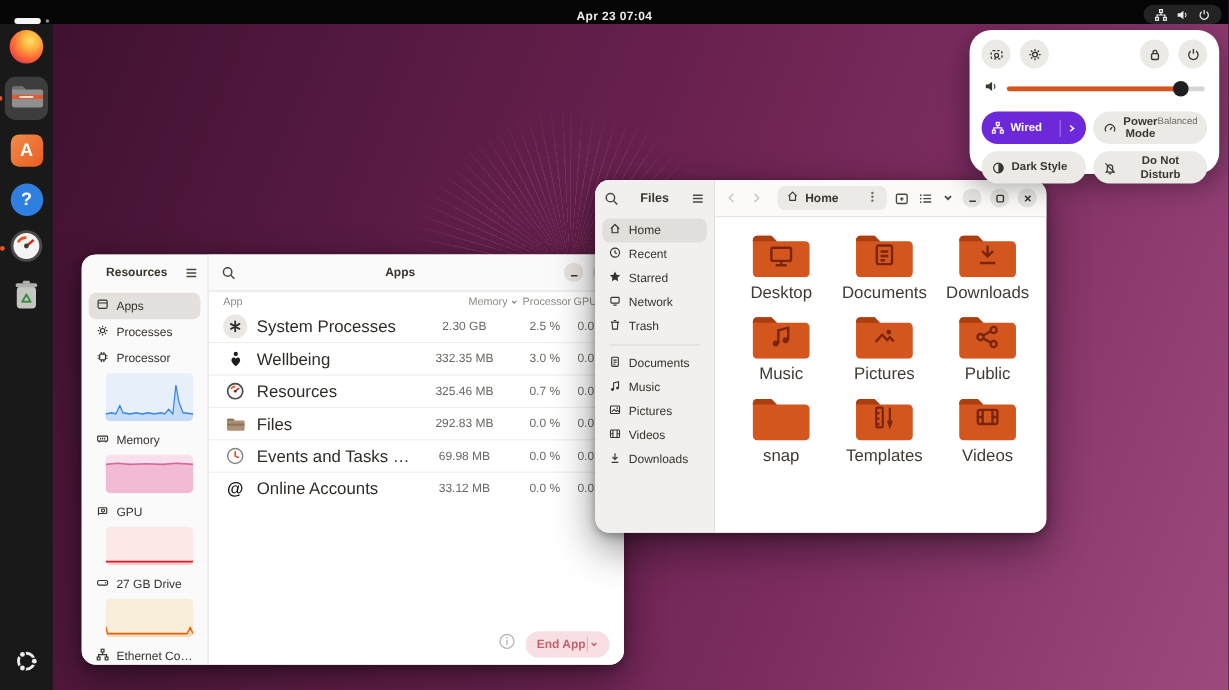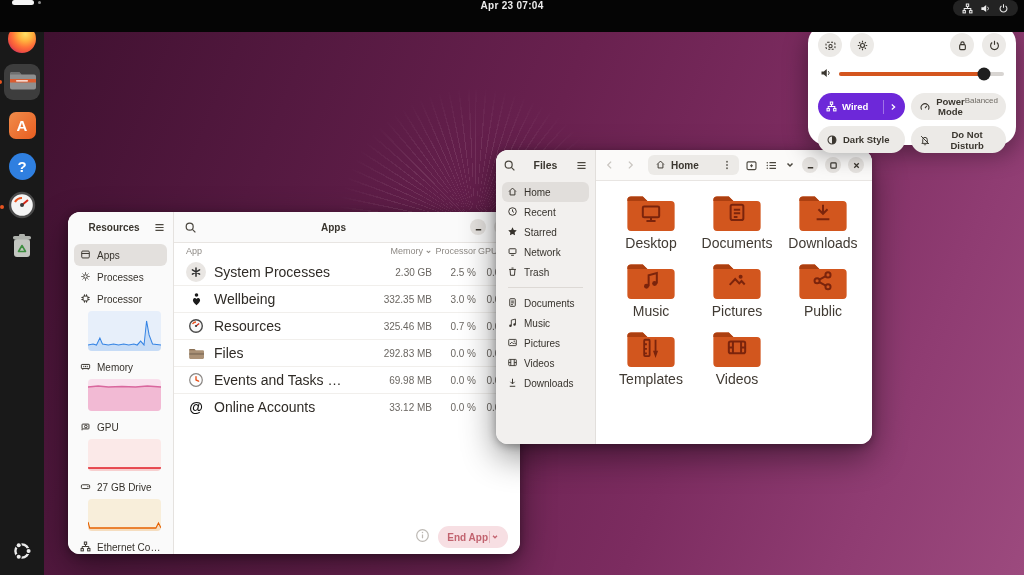--- a/index.html
+++ b/index.html
@@ -13,8 +13,8 @@
     -webkit-mask-image:radial-gradient(circle,rgba(0,0,0,.8) 0 38%,transparent 68%);
     mask-image:radial-gradient(circle,rgba(0,0,0,.8) 0 38%,transparent 68%);}
   
-  .topbar{position:absolute;left:0;top:0;right:0;height:32px;background:#050505;z-index:10;
-    display:flex;align-items:flex-start;color:#ececec;}
+  .topbar{position:absolute;left:0;top:0;right:0;height:20px;background:#050505;z-index:10;
+    display:flex;align-items:flex-end;color:#ececec;}
   .ws{display:flex;align-items:center;gap:4px;margin-left:12px;}
   .ws-pill{width:22px;height:5px;border-radius:3px;background:#f5f5f5;display:block;}
   .ws-dot{width:3px;height:3px;border-radius:50%;background:#8e8e8e;display:block;}

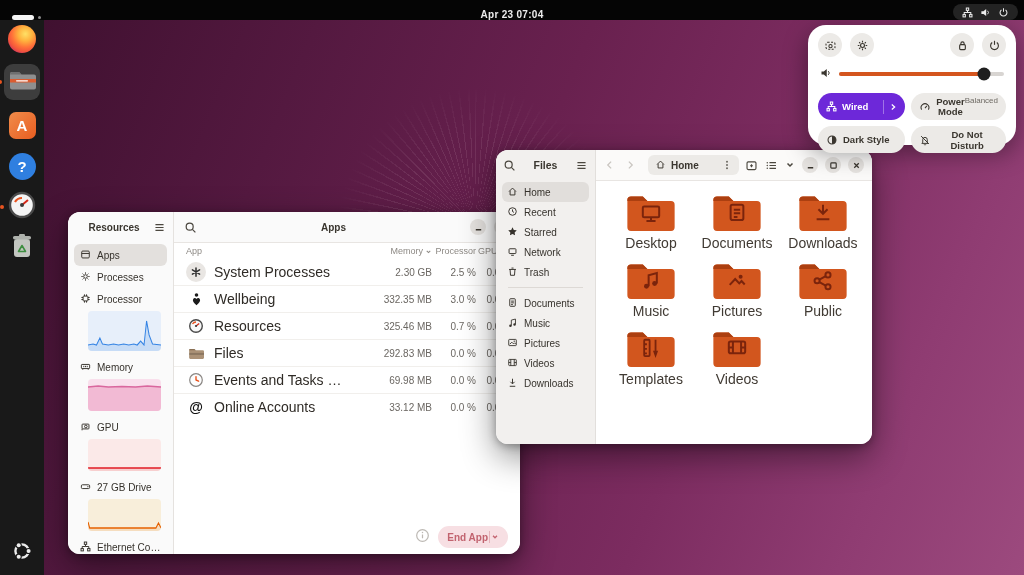--- a/index.html
+++ b/index.html
@@ -66,7 +66,7 @@
     align-items:center;border-top:1px solid #f1efec;}
   .res-row .app-cell{display:flex;align-items:center;gap:8px;min-width:0;}
   .res-row .app-name{font-size:14px;color:#2f2b26;white-space:nowrap;overflow:hidden;text-overflow:ellipsis;}
-  .res-row .val{font-size:10px;color:#6b6762;text-align:right;white-space:nowrap;}
+  .res-row .val{font-size:10px;color:#6b6762;text-align:center;white-space:nowrap;}
   .row-icon{width:20px;height:20px;flex:none;display:flex;align-items:center;justify-content:center;}
   .sysproc-bg{width:20px;height:20px;border-radius:50%;background:#e9e6e3;display:flex;align-items:center;justify-content:center;}
   .res-footer{margin-top:auto;height:34px;display:flex;align-items:center;justify-content:flex-end;gap:8px;

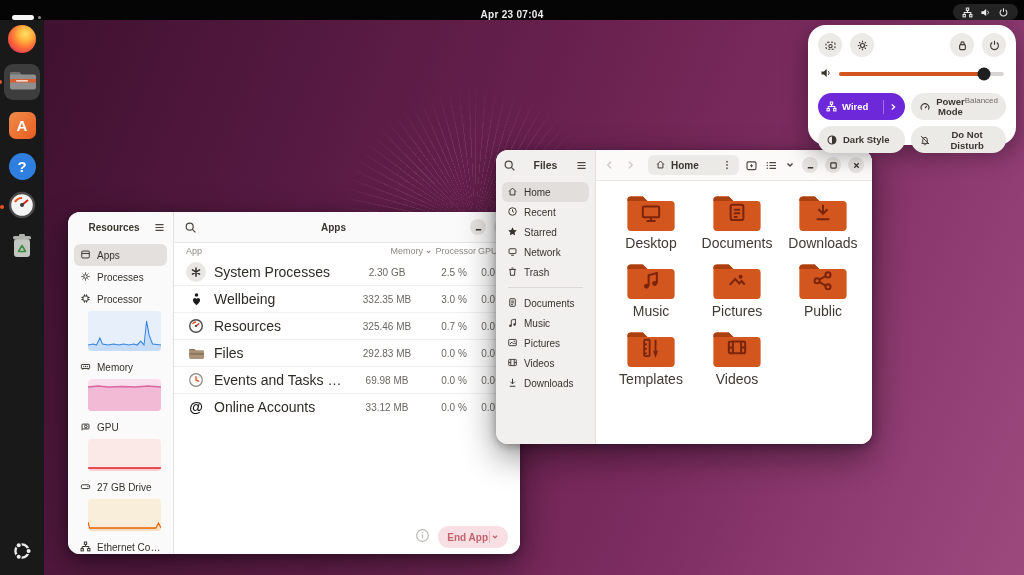--- a/index.html
+++ b/index.html
@@ -656,6 +656,13 @@
         <span class="folder-label">Public</span>
       </div>
 
+      <div class="folder-cell">
+        <svg width="52" height="40" viewBox="0 0 56 44">
+            <path fill="#d2561e" d="M2 10a4 4 0 0 1 4-4h13l5 5h26a4 4 0 0 1 4 4v25a4 4 0 0 1-4 4H6a4 4 0 0 1-4-4z"></path>
+            <path fill="#ac3f10" d="M2 10a4 4 0 0 1 4-4h13l5 5H2z"></path>
+          </svg>
+        <span class="folder-label">snap</span>
+      </div>
 
       <div class="folder-cell">
         <svg width="52" height="40" viewBox="0 0 56 44">

